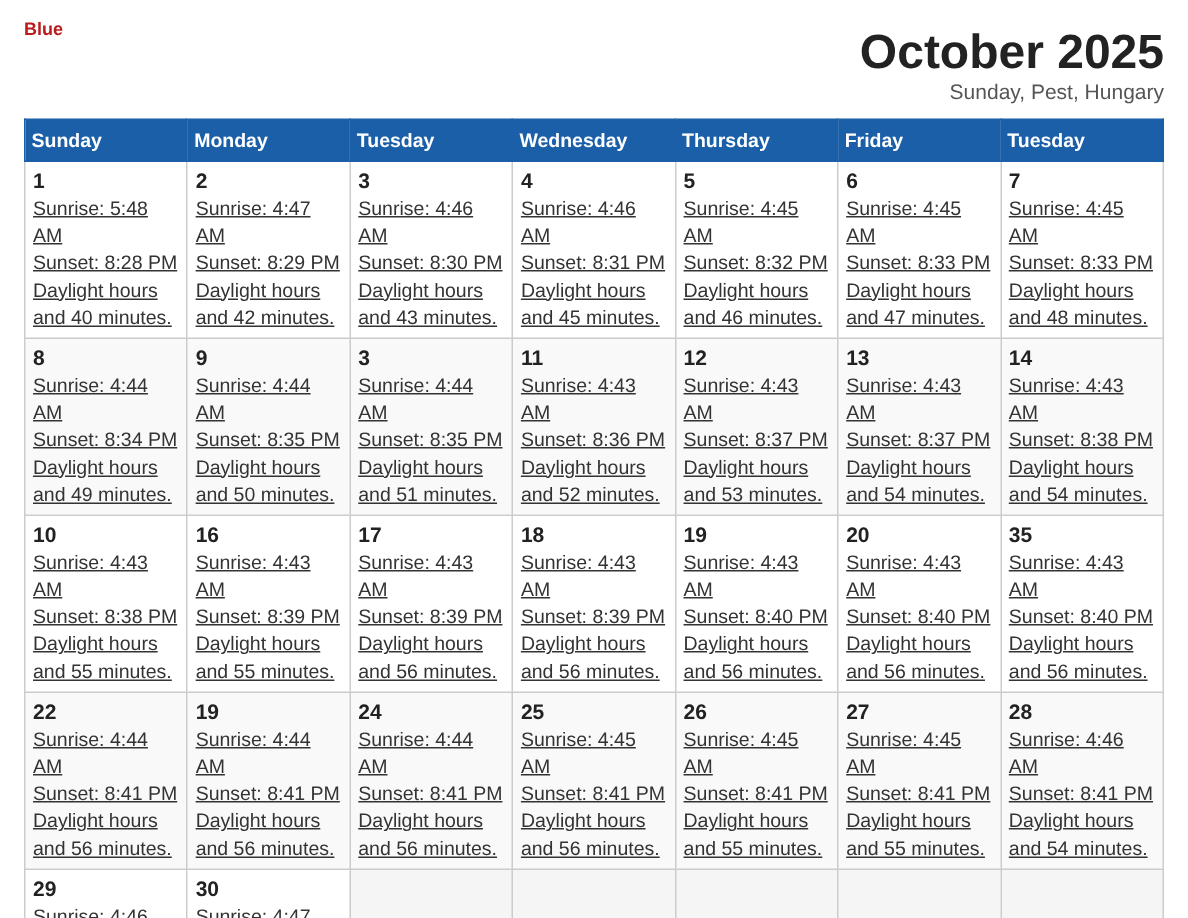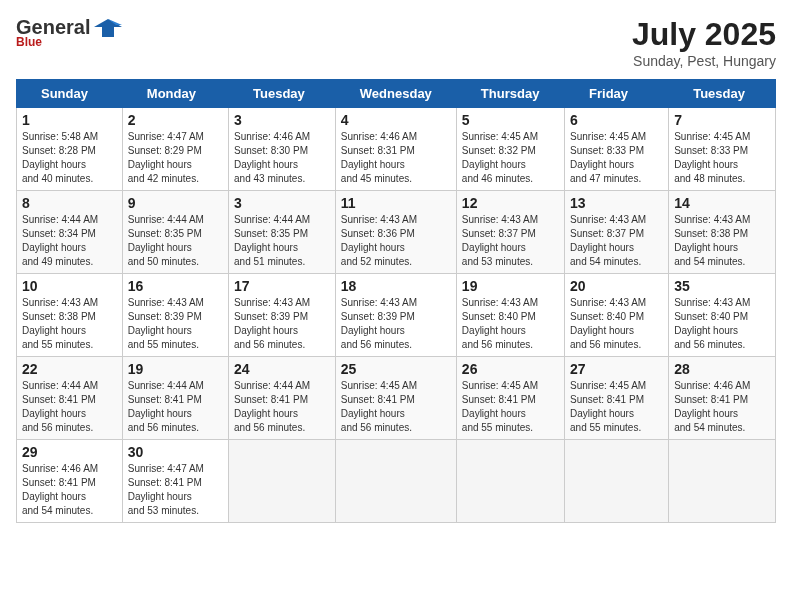--- a/index.html
+++ b/index.html
@@ -87,13 +87,6 @@
 
 <div class="header-area">
   <div class="logo">
-    <div class="logo-row">
-      <span style="font-size:20px;font-weight:bold;color:#333;">General</span>
-      <svg width="28" height="22" viewBox="0 0 28 22" style="margin-left:2px;">
-        <polygon points="14,2 28,10 20,10 20,20 8,20 8,10 0,10" fill="#1a5fa8"></polygon>
-        <polygon points="14,2 28,8 22,8" fill="#2a7fd4"></polygon>
-      </svg>
-    </div>
     <span style="font-size:12px;font-weight:bold;color:#b91c1c;margin-top:-4px;">Blue</span>
   </div>
   <div class="title-area">

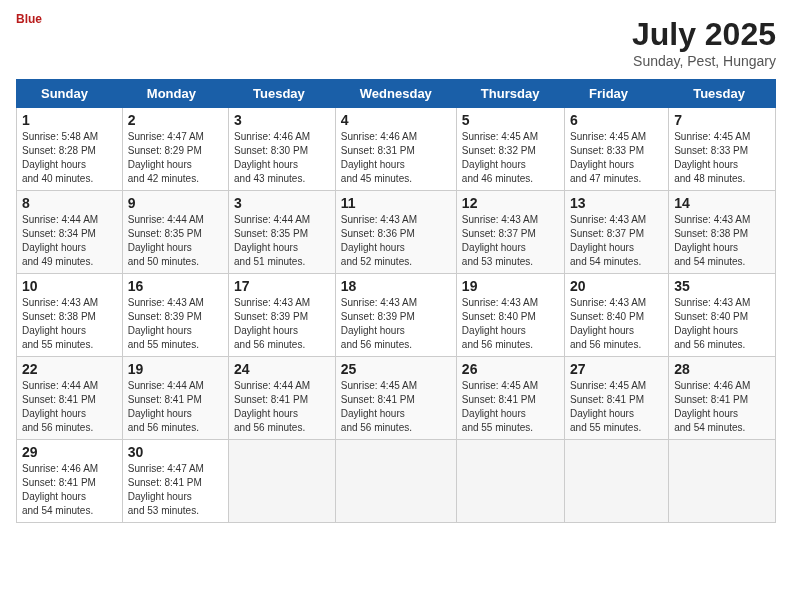--- a/index.html
+++ b/index.html
@@ -90,7 +90,7 @@
     <span style="font-size:12px;font-weight:bold;color:#b91c1c;margin-top:-4px;">Blue</span>
   </div>
   <div class="title-area">
-    <div class="calendar-title">July 2025</div>
+    <div class="calendar-title">October 2025</div>
     <div class="calendar-subtitle">Sunday, Pest, Hungary</div>
   </div>
 </div>

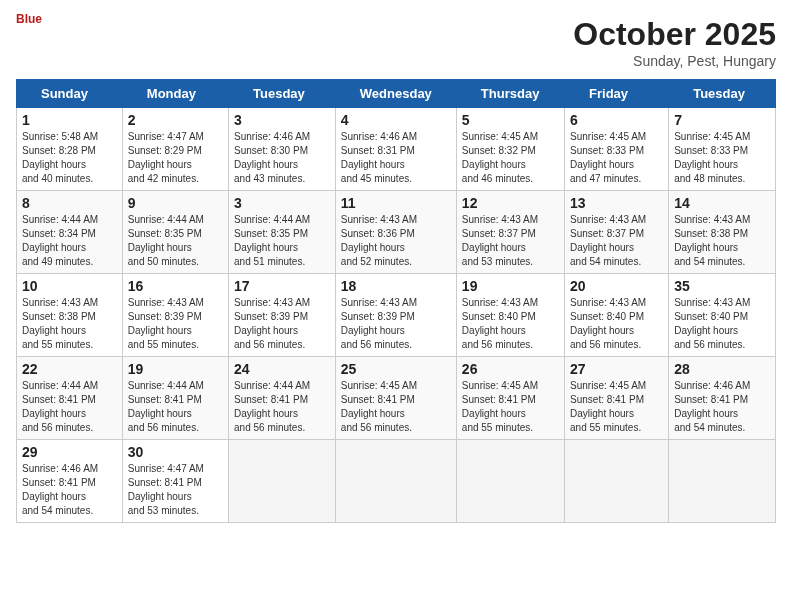--- a/index.html
+++ b/index.html
@@ -47,7 +47,7 @@
       background-color: #1a5fa8;
       color: #fff;
       text-align: left;
-      padding: 6px 24px;
+      padding: 6px 4px;
       font-size: 13px;
       font-weight: bold;
       border: 1px solid #1a5fa8;

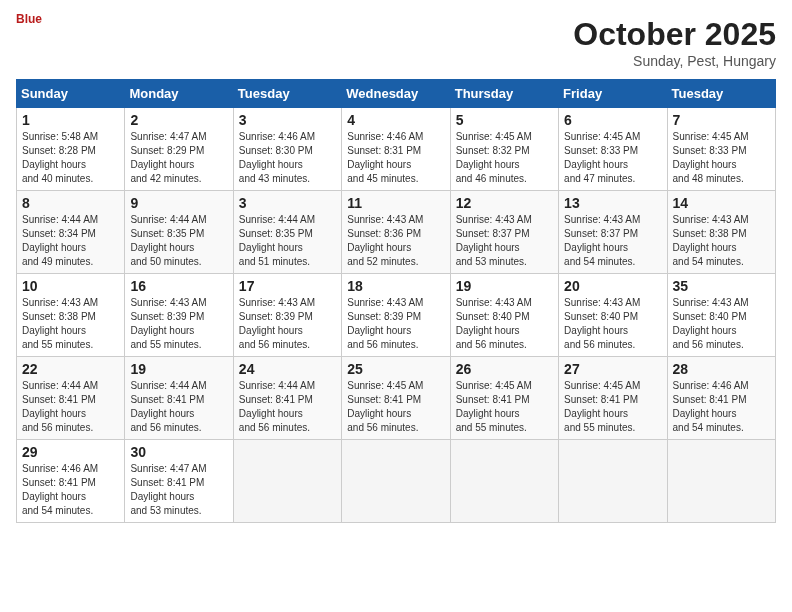--- a/index.html
+++ b/index.html
@@ -71,9 +71,10 @@
       margin-bottom: 2px;
     }
     .day-info {
-      font-size: 10px;
+      font-size: 13px;
       color: #333;
       line-height: 1.4;
+      text-decoration: underline;
     }
     .week-row td {
       background: #fff;

